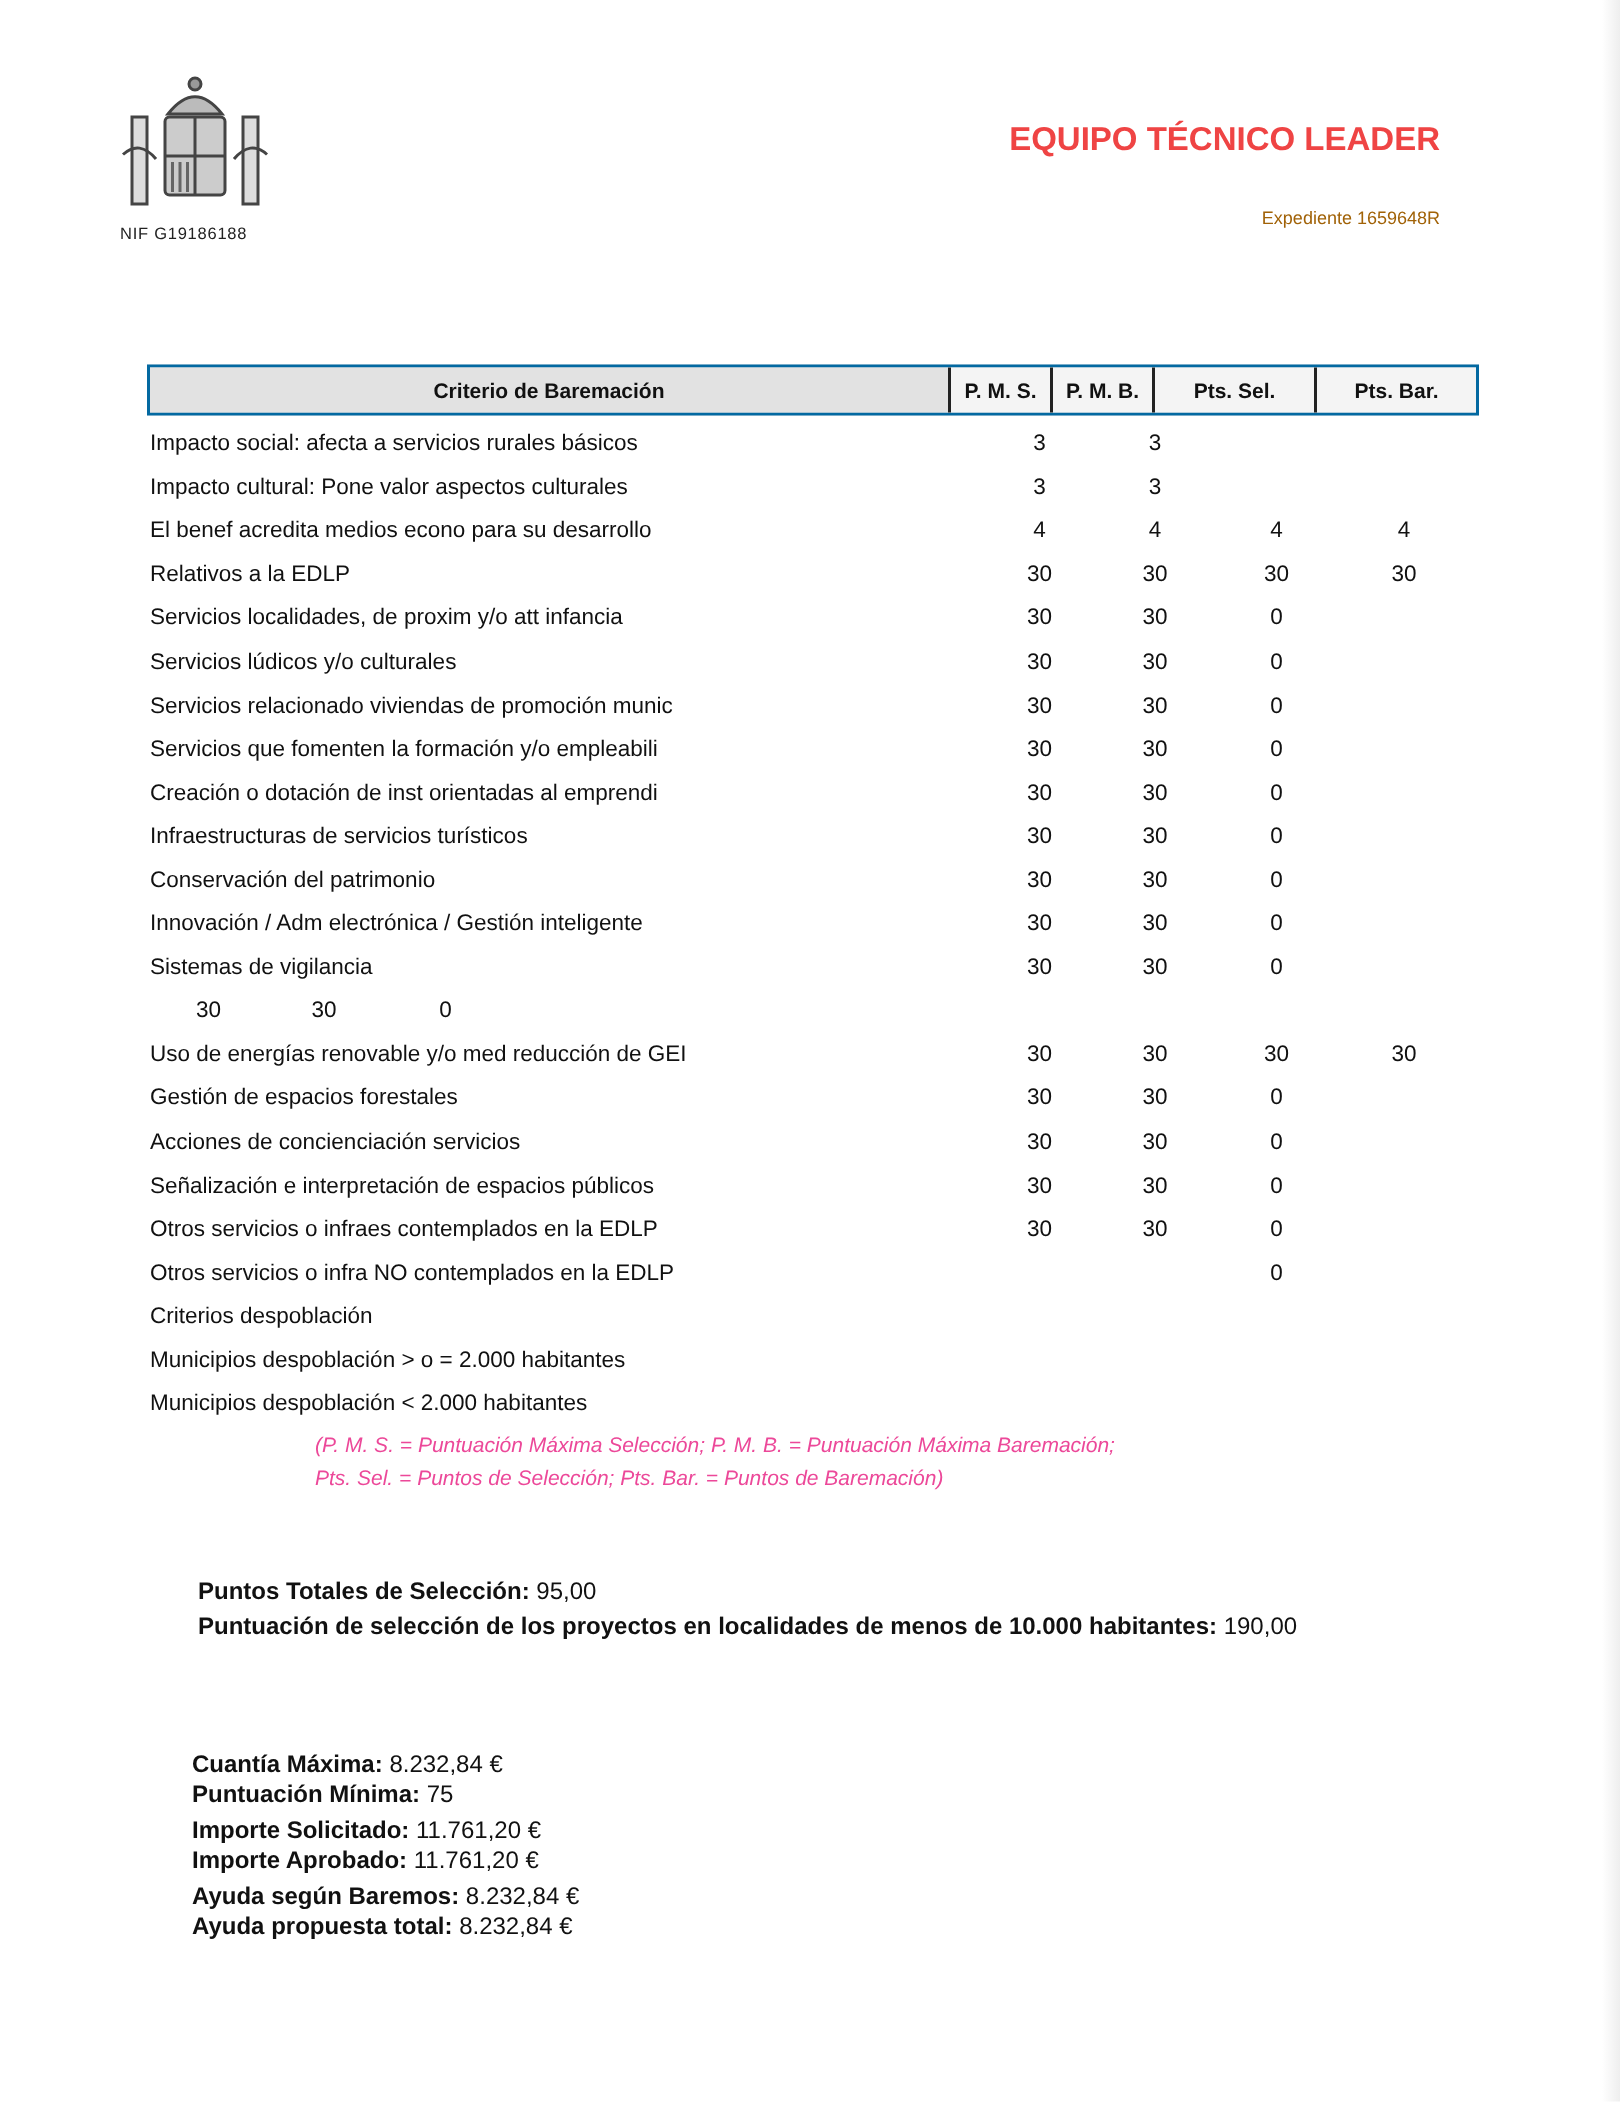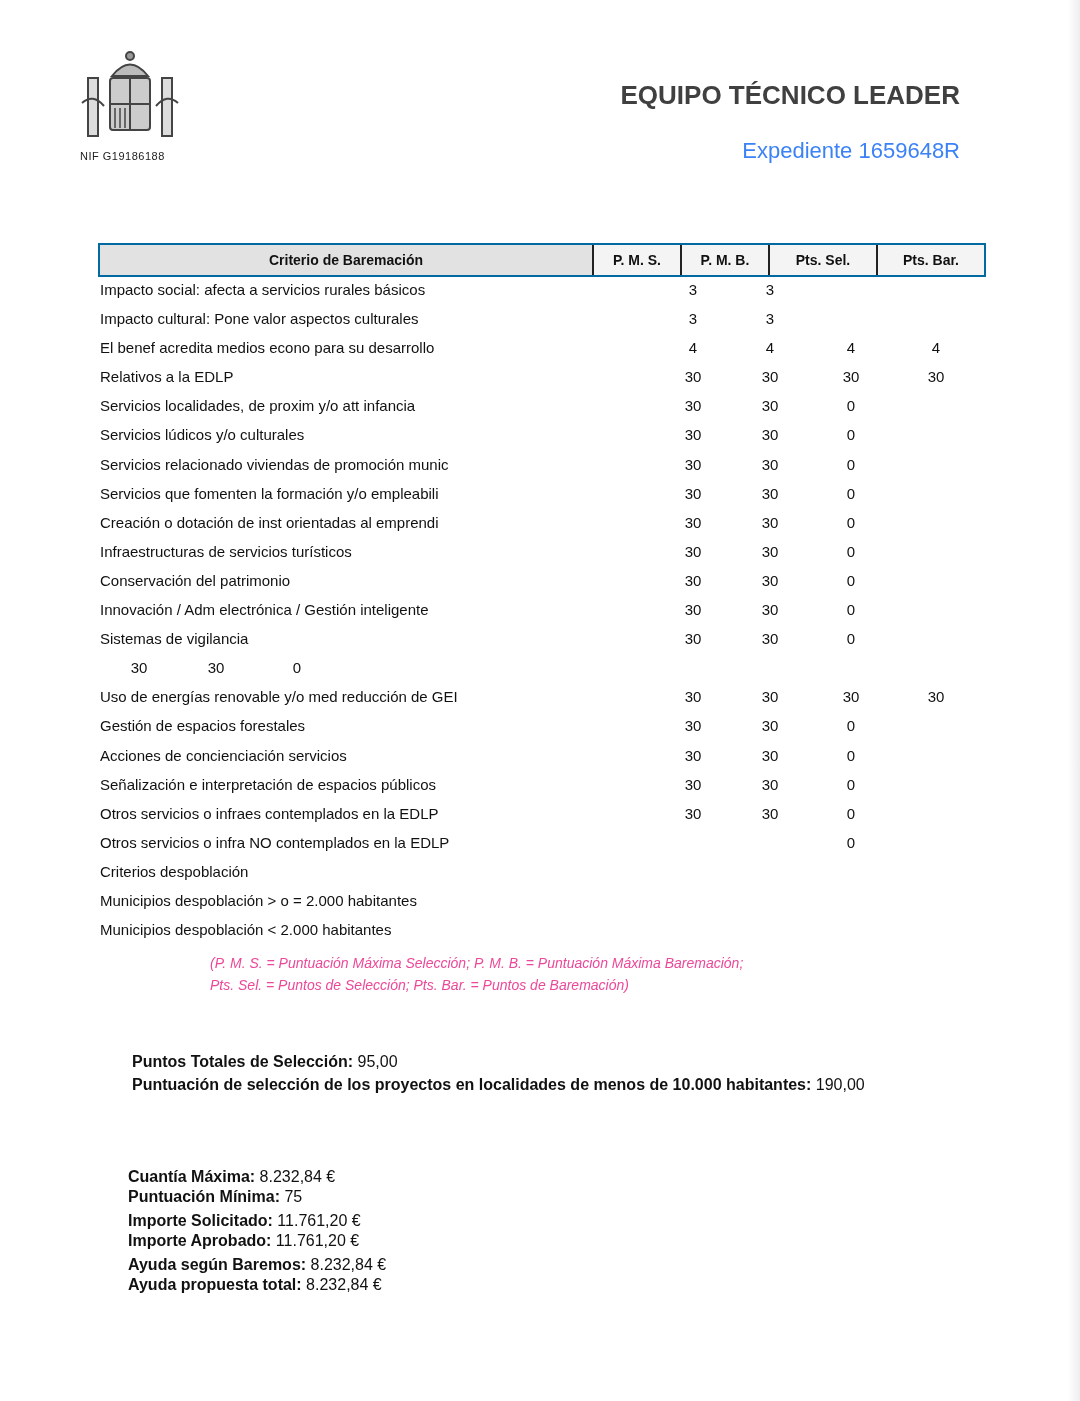--- a/index.html
+++ b/index.html
@@ -7,7 +7,7 @@
   .page-edge { position:absolute; right:0; top:0; width:12px; height:1401px; background:linear-gradient(to right,#ffffff,#eeeeee); }
   .crest { position:absolute; left:80px; top:48px; width:100px; height:105px; }
   .nif { position:absolute; left:80px; top:150px; font-size:11px; letter-spacing:0.5px; color:#222; }
-  .title { position:absolute; right:120px; top:80px; font-size:26px; font-weight:bold; color:#404040; }
+  .title { position:absolute; right:120px; top:80px; font-size:22px; font-weight:bold; color:#ef4444; }
   .expediente { position:absolute; right:120px; top:138px; font-size:22px; color:#3b82f6; }
 
   .table-header { position:absolute; left:74px; top:243px; width:888px; height:34px; display:flex; border:2px solid #0369a1; box-sizing:border-box; background:#e6e6e6;margin-left:24px; }

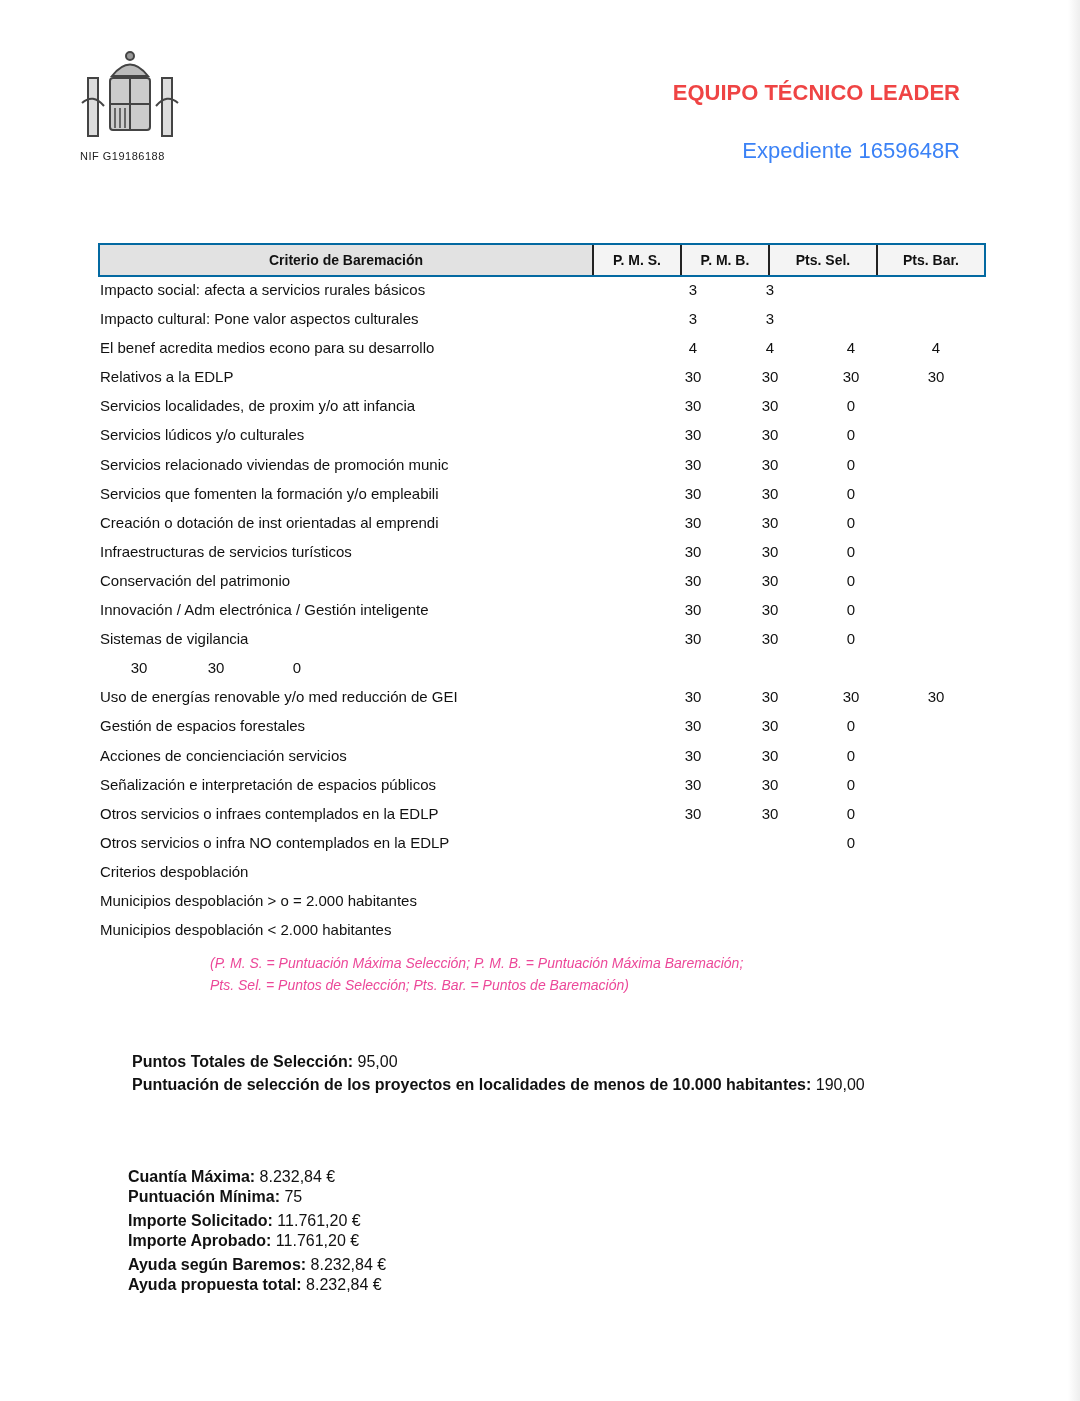--- a/index.html
+++ b/index.html
@@ -8,7 +8,7 @@
   .crest { position:absolute; left:80px; top:48px; width:100px; height:105px; }
   .nif { position:absolute; left:80px; top:150px; font-size:11px; letter-spacing:0.5px; color:#222; }
   .title { position:absolute; right:120px; top:80px; font-size:22px; font-weight:bold; color:#ef4444; }
-  .expediente { position:absolute; right:120px; top:138px; font-size:22px; color:#3b82f6; }
+  .expediente { position:absolute; right:120px; top:138px; font-size:12px; color:#a16207; }
 
   .table-header { position:absolute; left:74px; top:243px; width:888px; height:34px; display:flex; border:2px solid #0369a1; box-sizing:border-box; background:#e6e6e6;margin-left:24px; }
   .th { display:flex; align-items:center; justify-content:center; font-size:14px; font-weight:bold; border-left:2px solid #222; box-sizing:border-box; background:#f4f4f4; }

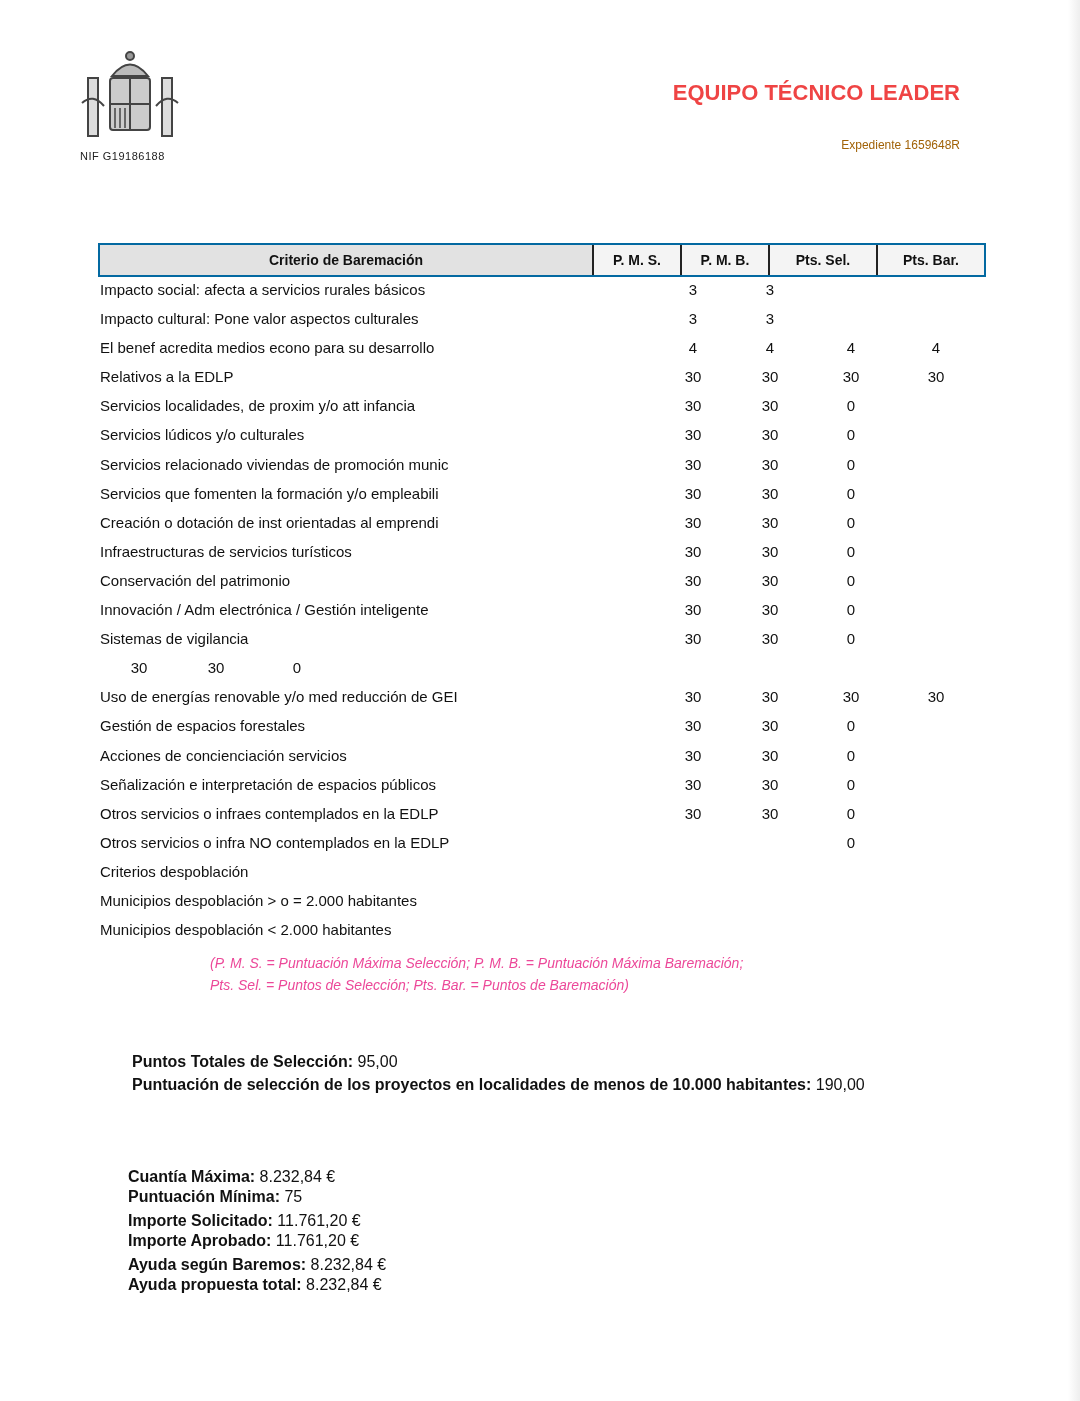--- a/index.html
+++ b/index.html
@@ -13,7 +13,7 @@
   .table-header { position:absolute; left:74px; top:243px; width:888px; height:34px; display:flex; border:2px solid #0369a1; box-sizing:border-box; background:#e6e6e6;margin-left:24px; }
   .th { display:flex; align-items:center; justify-content:center; font-size:14px; font-weight:bold; border-left:2px solid #222; box-sizing:border-box; background:#f4f4f4; }
   .th.first { flex:1; border-left:none; background:#e2e2e2; }
-  .th.num { width:88px; }
+  .th.num { width:68px; }
   .th.num.w2 { width:108px; }
 
   .rows { position:absolute; left:100px; top:281px; width:880px; }

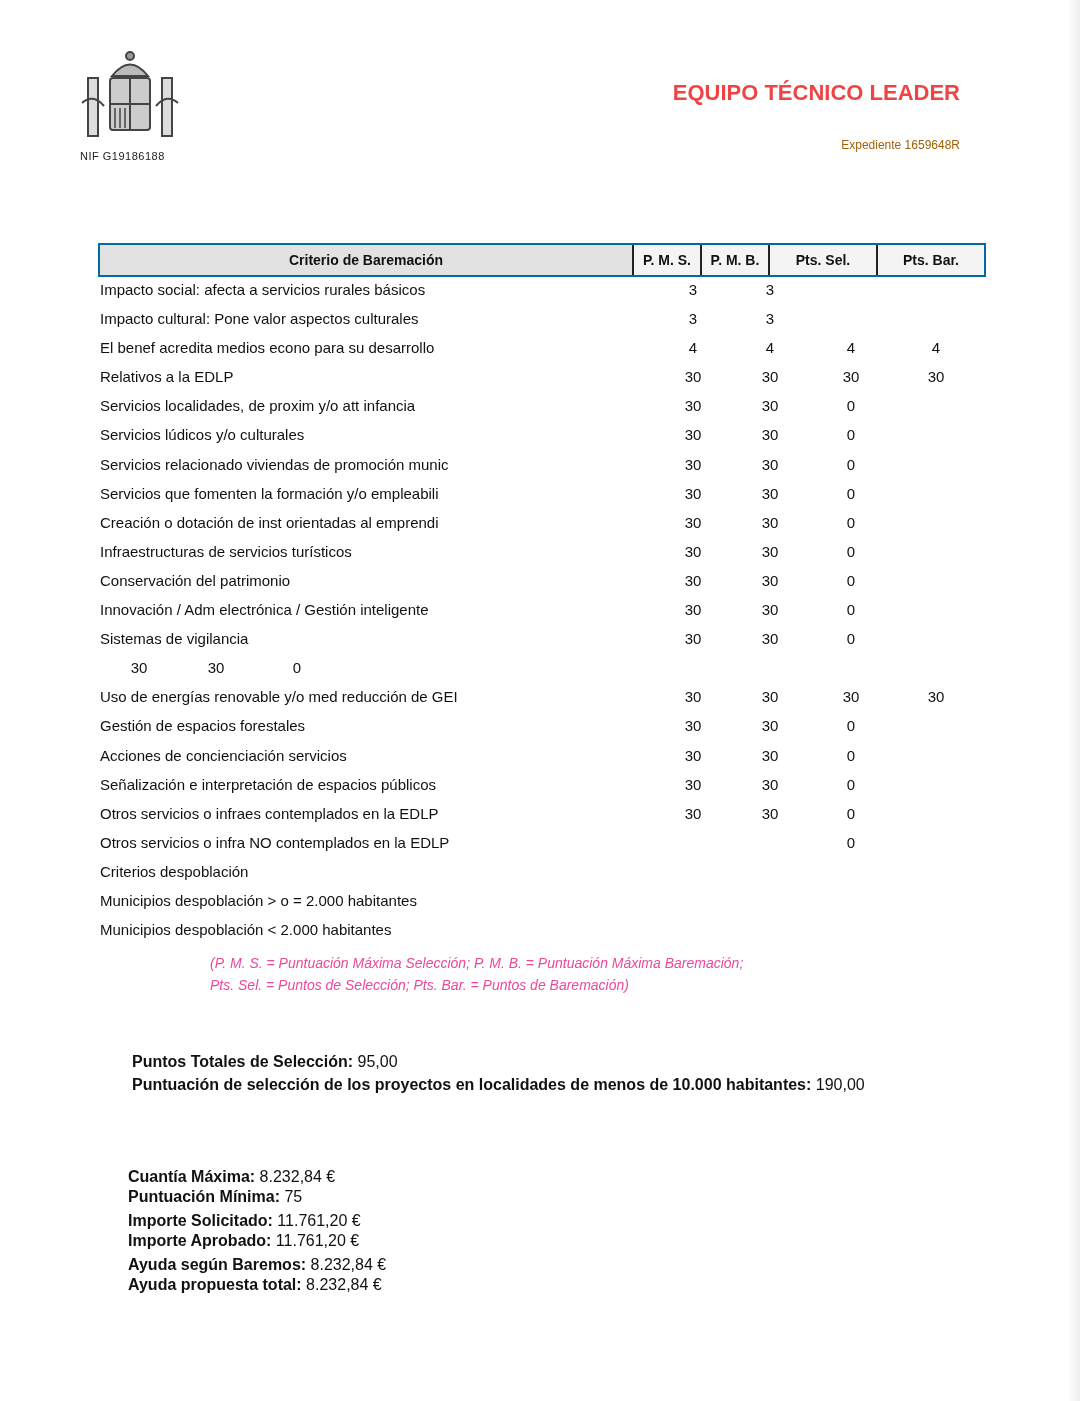--- a/index.html
+++ b/index.html
@@ -17,7 +17,7 @@
   .th.num.w2 { width:108px; }
 
   .rows { position:absolute; left:100px; top:281px; width:880px; }
-  .row { height:29.1px; display:flex; align-items:flex-start; font-size:15px; }
+  .row { height:29.1px; display:flex; align-items:center; font-size:15px; }
   .row .label { width:554px; white-space:nowrap; }
   .row .c { text-align:center; font-size:15px; }
   .c1 { width:78px; }

